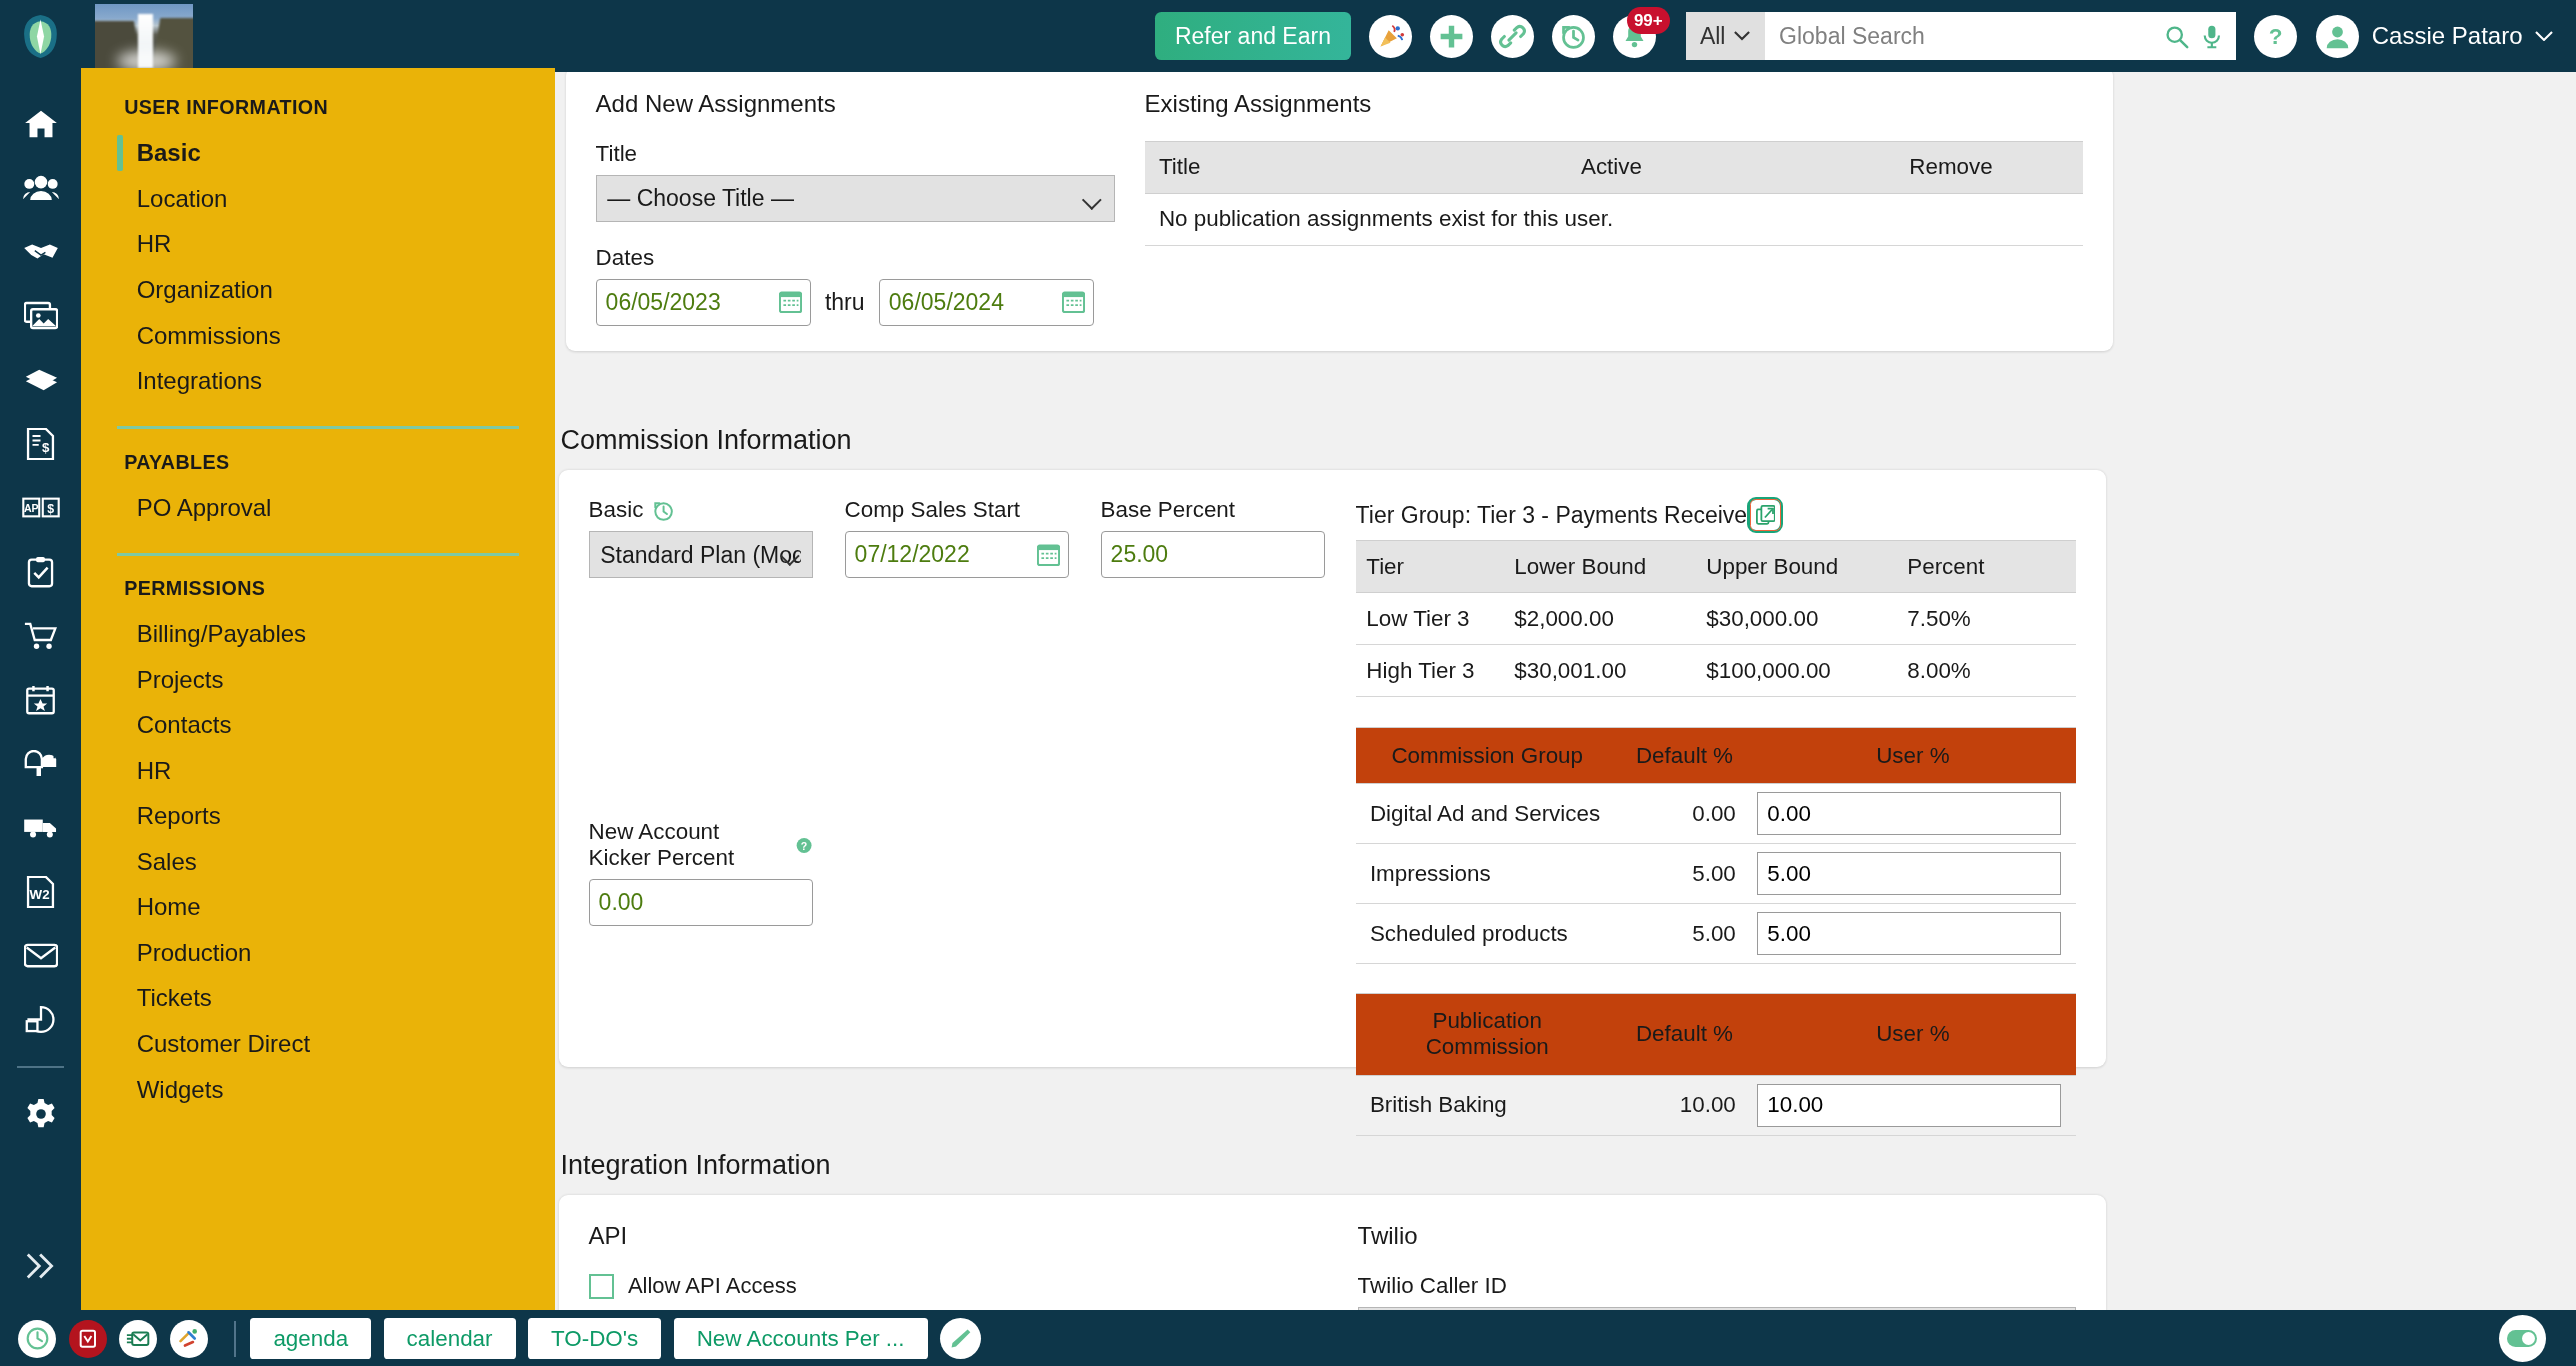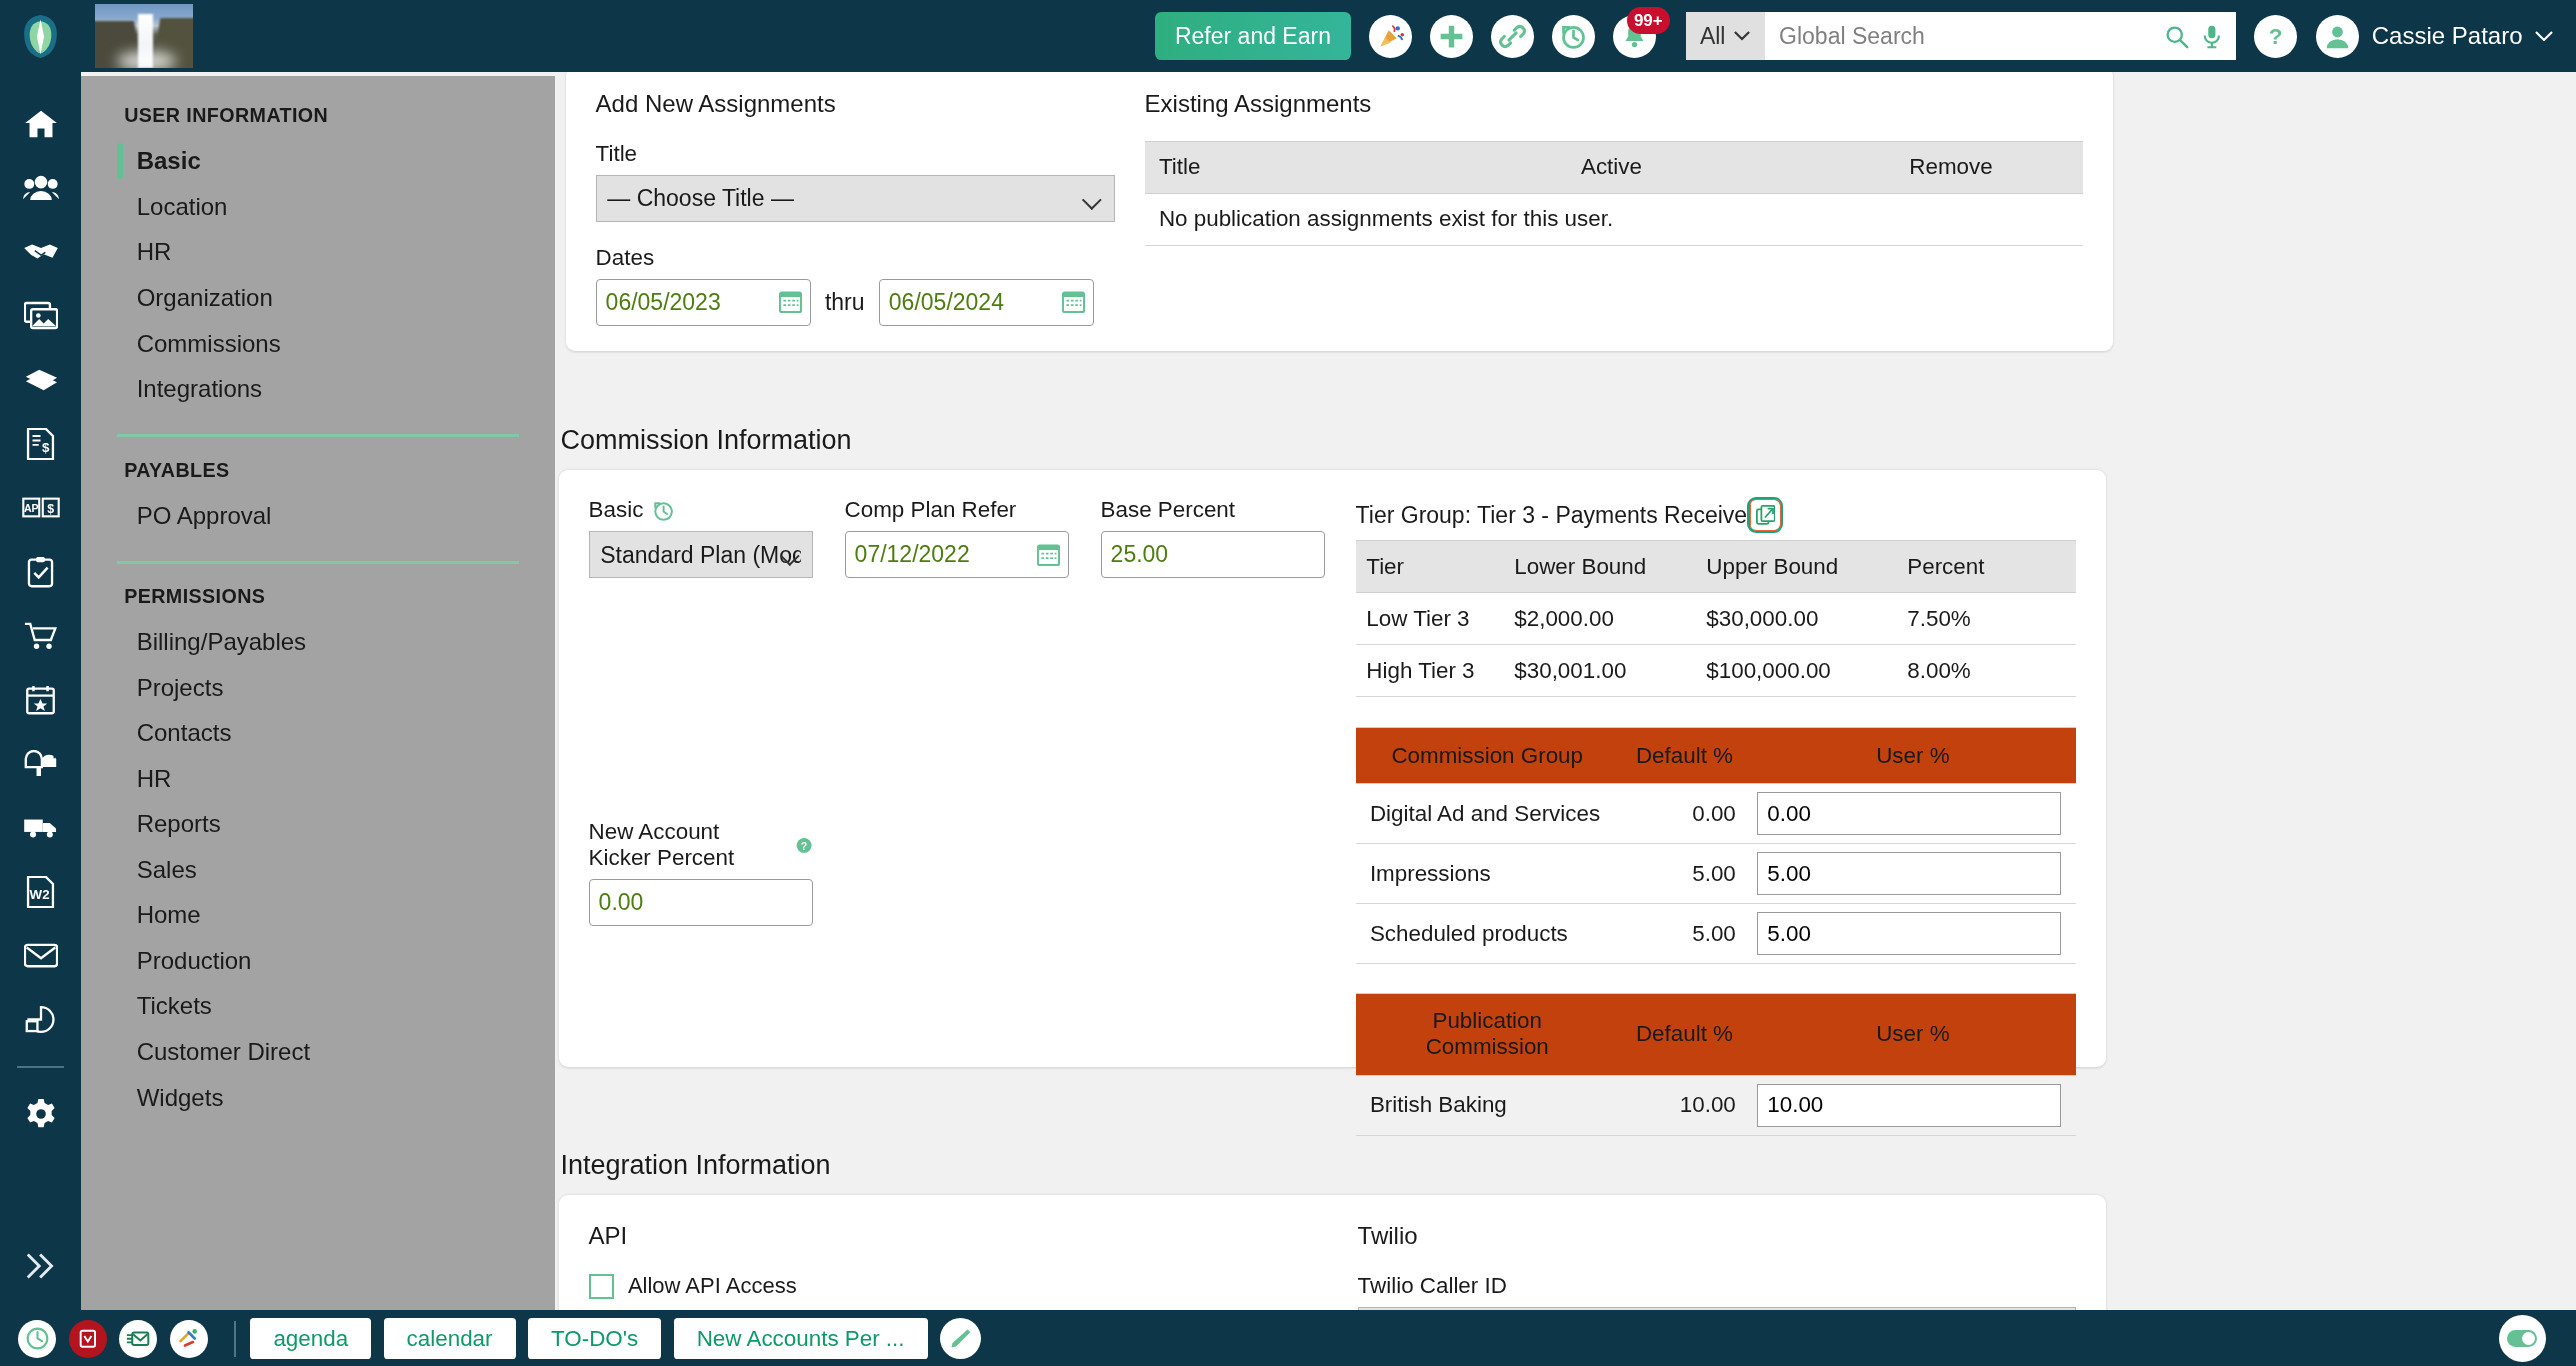--- a/index.html
+++ b/index.html
@@ -95,8 +95,8 @@
 
   
   .subnav {
-    position: absolute; left: 81px; top: 76px; width: 474px; height: 1253px;
-    background: #a3a3a3; padding: 23px 36px 0 36px; overflow: hidden;
+    position: absolute; left: 81px; top: 68px; width: 474px; height: 1253px;
+    background: #eab308; padding: 23px 36px 0 36px; overflow: hidden;
   }
   .nav-head {
     font-size: 19.7px; font-weight: bold; letter-spacing: 0.4px; color: #1a1a1a;

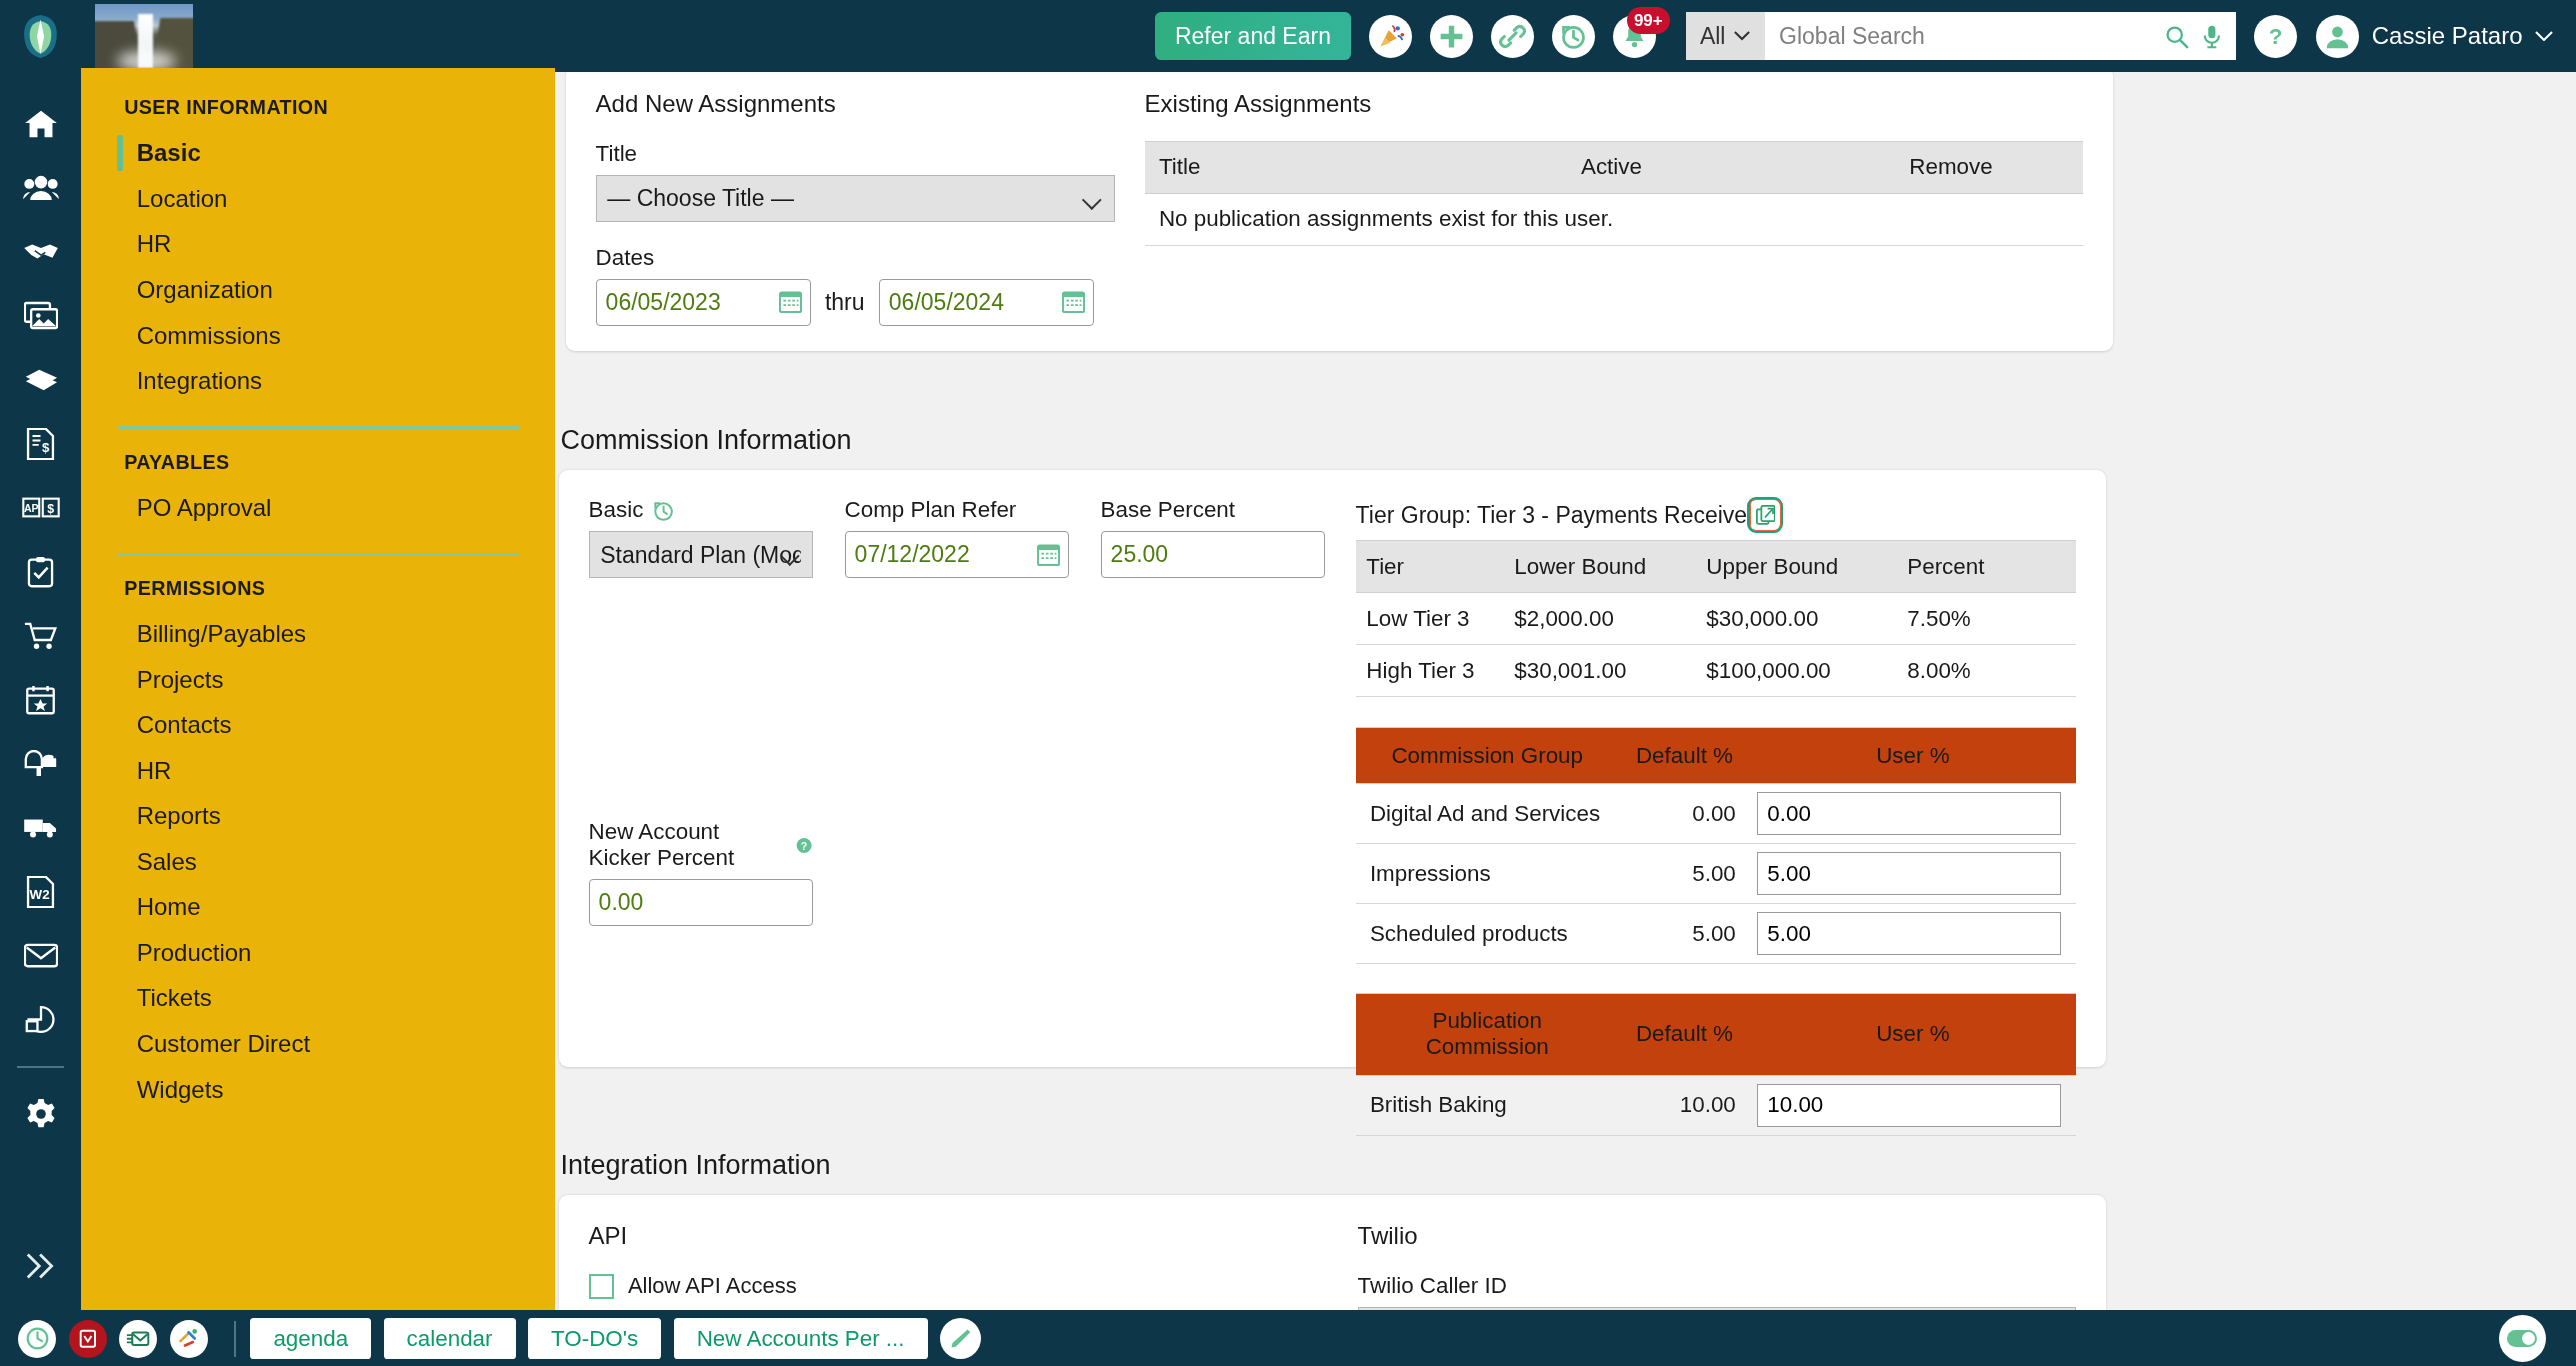--- a/index.html
+++ b/index.html
@@ -630,7 +630,7 @@
             </div>
 
             <div class="comm-field">
-              <div class="field-label">Comp Plan Refer</div>
+              <div class="field-label">Comp Sales Start</div>
               <div class="date-box" style="width:224px;">
                 <input class="txt" value="07/12/2022" style="">
                 <svg class="cal" width="23" height="23" viewBox="0 0 26 26">

